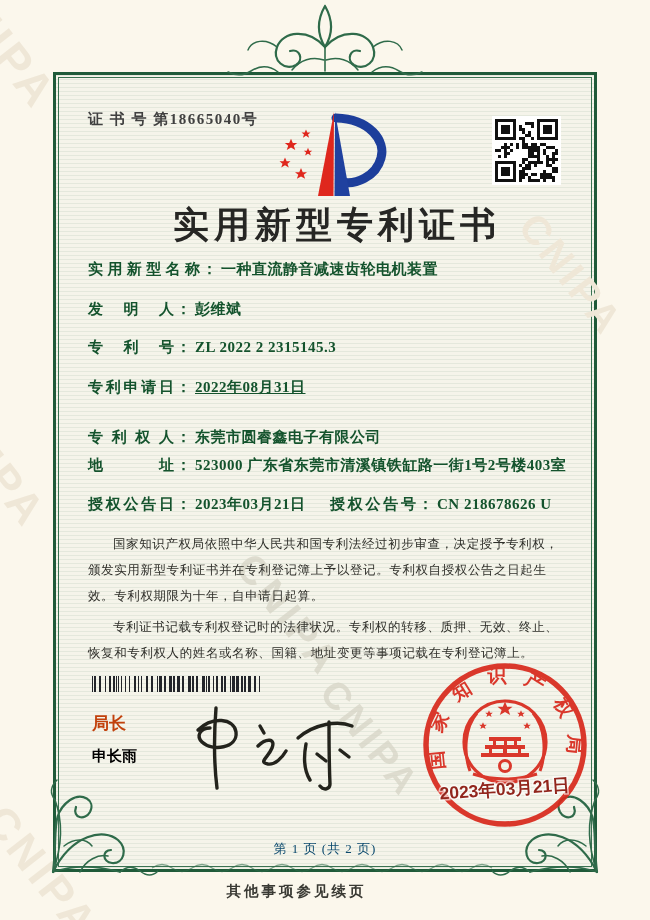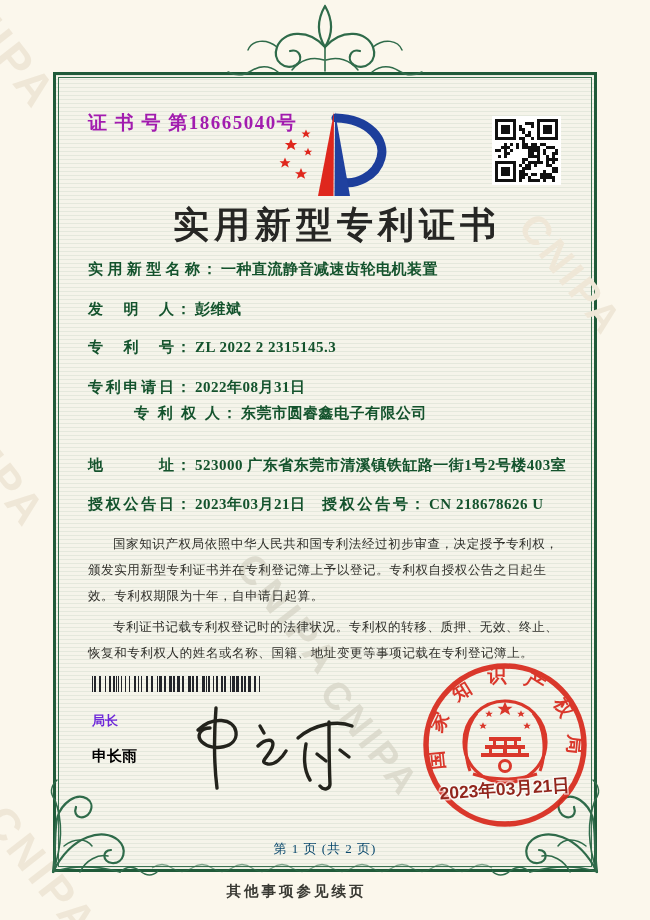--- a/index.html
+++ b/index.html
@@ -33,7 +33,7 @@
   .content{position:absolute; inset:0; z-index:3;}
   .abs{position:absolute;}
   
-  .cert-no{left:88px; top:110px; font-size:19px; letter-spacing:1.5px; color:#a21caf; font-weight:600;}
+  .cert-no{left:88px; top:110px; font-size:15px; letter-spacing:1.5px; color:#404040; font-weight:600;}
   .title{
     left:0; top:201px; width:650px; text-align:center;
     font-size:36px; font-weight:700; letter-spacing:5px; color:#262624;padding-left:12px;

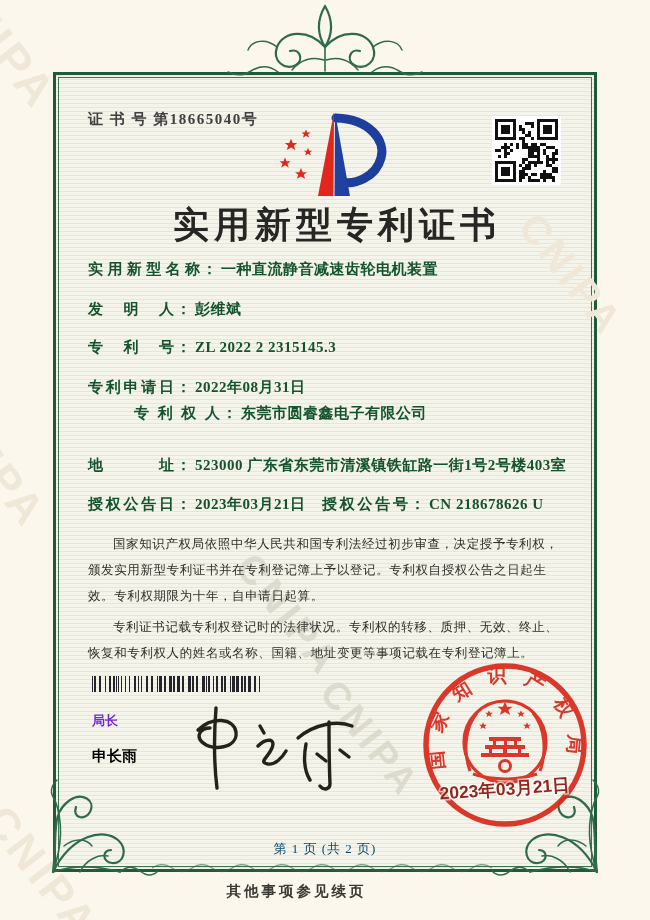--- a/index.html
+++ b/index.html
@@ -367,7 +367,7 @@
     <div class="abs frow" style="top:338px;">
       <span class="flabel">专利号</span><span class="fcolon">：</span><span class="fvalue">ZL 2022 2 2315145.3</span>
     </div>
-    <div class="abs frow" style="top:378px;">
+    <div class="abs frow" style="top:378px;text-decoration:underline;">
       <span class="flabel">专利申请日</span><span class="fcolon">：</span><span class="fvalue">2022年08月31日</span>
     </div>
     <div class="abs frow" style="top:404px;margin-left:46px;">

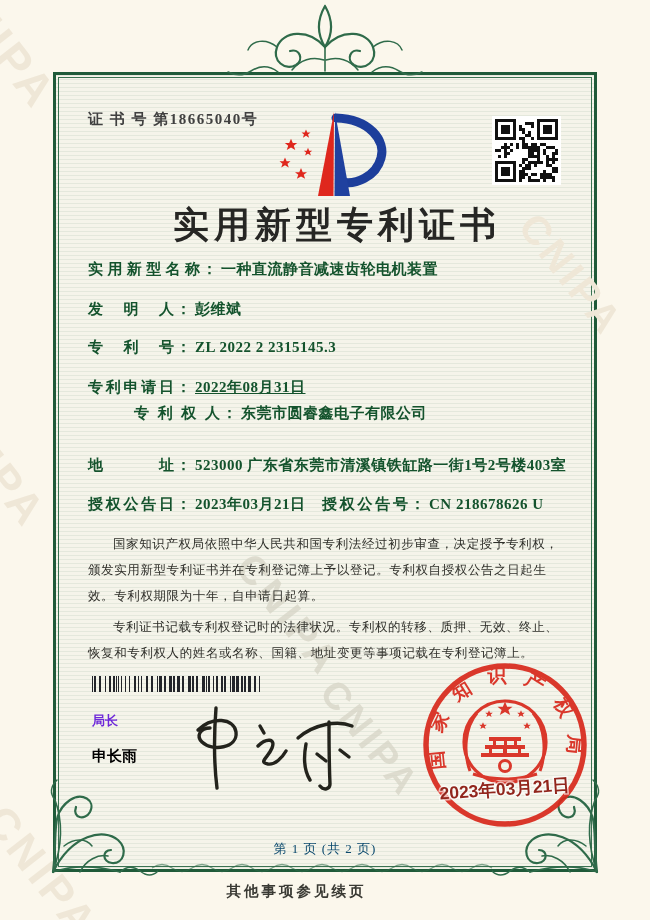--- a/index.html
+++ b/index.html
@@ -370,7 +370,7 @@
     <div class="abs frow" style="top:378px;text-decoration:underline;">
       <span class="flabel">专利申请日</span><span class="fcolon">：</span><span class="fvalue">2022年08月31日</span>
     </div>
-    <div class="abs frow" style="top:404px;margin-left:46px;">
+    <div class="abs frow" style="top:428px;">
       <span class="flabel">专利权人</span><span class="fcolon">：</span><span class="fvalue">东莞市圆睿鑫电子有限公司</span>
     </div>
     <div class="abs frow" style="top:456px;">

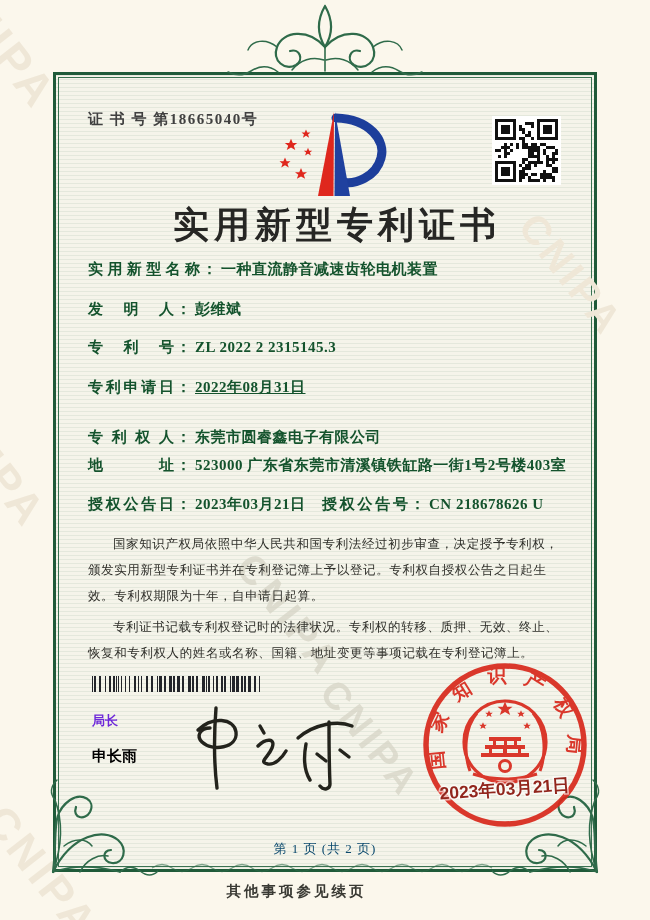--- a/index.html
+++ b/index.html
@@ -44,7 +44,7 @@
   .flabel.wide{width:112px;}
   .fcolon{display:inline-block; margin:0 4px 0 2px;}
   .fvalue{letter-spacing:0.5px;}
-  .pair2{position:absolute; left:234px; top:0; white-space:nowrap;}
+  .pair2{position:absolute; left:242px; top:0; white-space:nowrap;}
   
   .paras{left:88px; top:531px; width:478px; color:#2f2f2a;}
   .paras p{

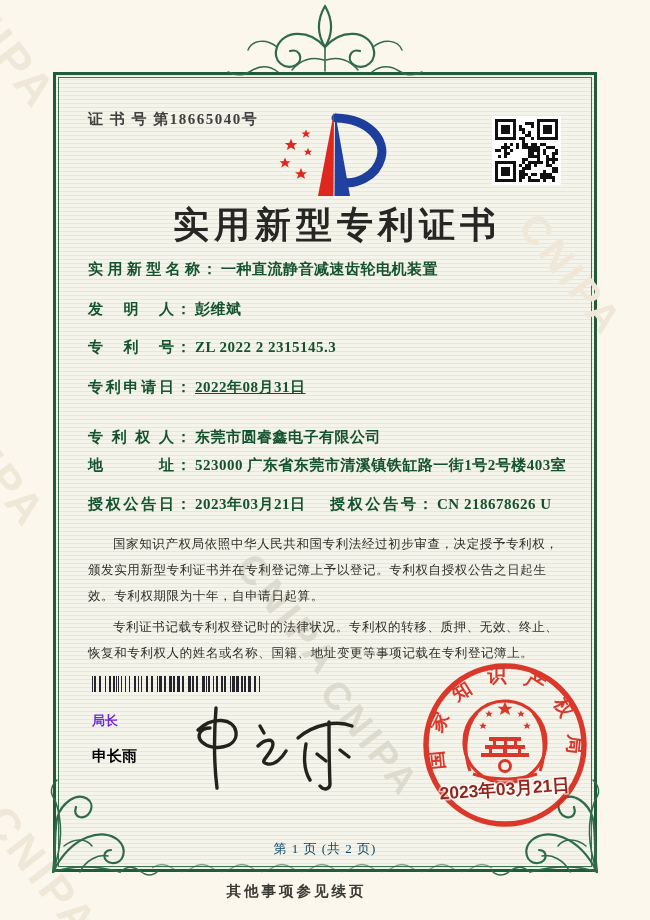--- a/index.html
+++ b/index.html
@@ -53,7 +53,7 @@
   }
   
   .barcode{left:92px; top:676px;}
-  .signer-title{left:92px; top:712px; font-family:Liberation Mono, monospace; font-size:13px; font-weight:600; color:#6d28d9;}
+  .signer-title{left:92px; top:712px; font-family:Liberation Mono, monospace; font-size:17px; font-weight:600; color:#c2410c;}
   .signer-name{left:92px; top:747px; font-family:"Liberation Sans",sans-serif; font-size:15px; font-weight:700; color:#000000;}
   .signature{left:186px; top:696px;}
   .seal{left:413px; top:653px; opacity:0.93; mix-blend-mode:multiply;}

